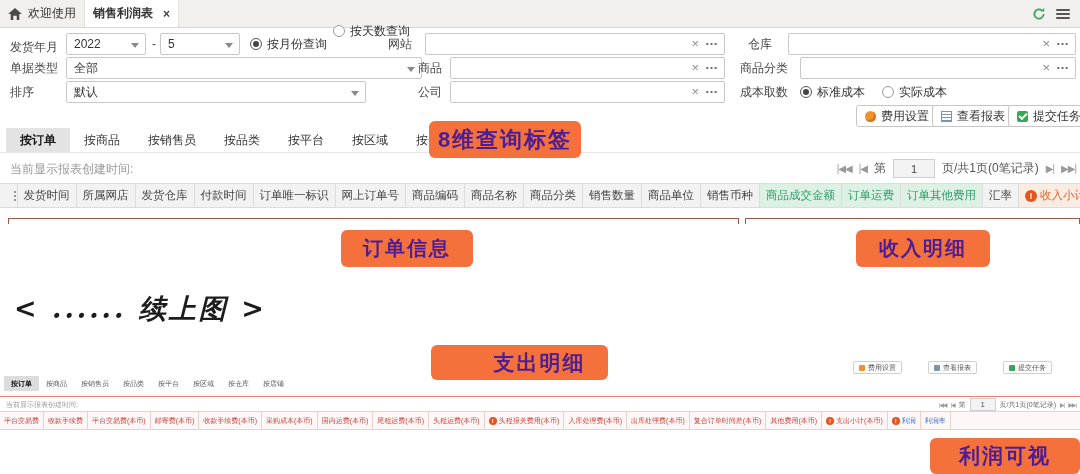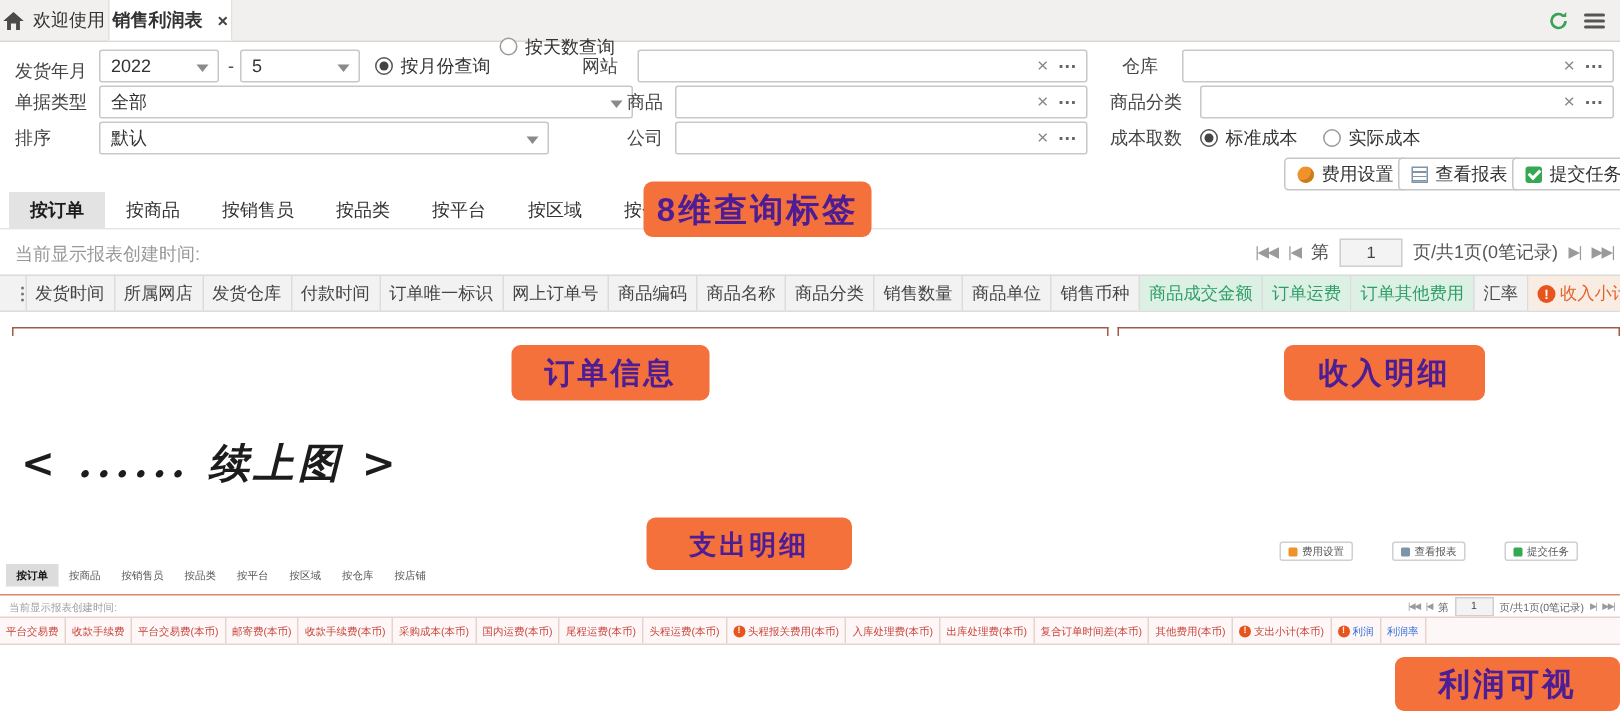--- a/index.html
+++ b/index.html
@@ -8,7 +8,7 @@
 
   
   .tabbar{position:absolute;left:0;top:0;width:1080px;height:27px;background:#f1f0ee;border-bottom:1px solid #d9d7d4;display:flex;align-items:stretch;}
-  .wtab{display:flex;align-items:center;gap:6px;padding:0 2px;font-size:12px;color:#333;cursor:pointer;}
+  .wtab{display:flex;align-items:center;gap:6px;padding:0 8px;font-size:12px;color:#333;cursor:pointer;}
   .wtab.active{background:#fff;font-weight:bold;border-right:1px solid #e2e0dd;border-left:1px solid #e2e0dd;}
   .wtab .home-ic{width:14px;height:12px;}
   .wtab .closex{font-weight:bold;color:#444;margin-left:4px;font-size:12px;}

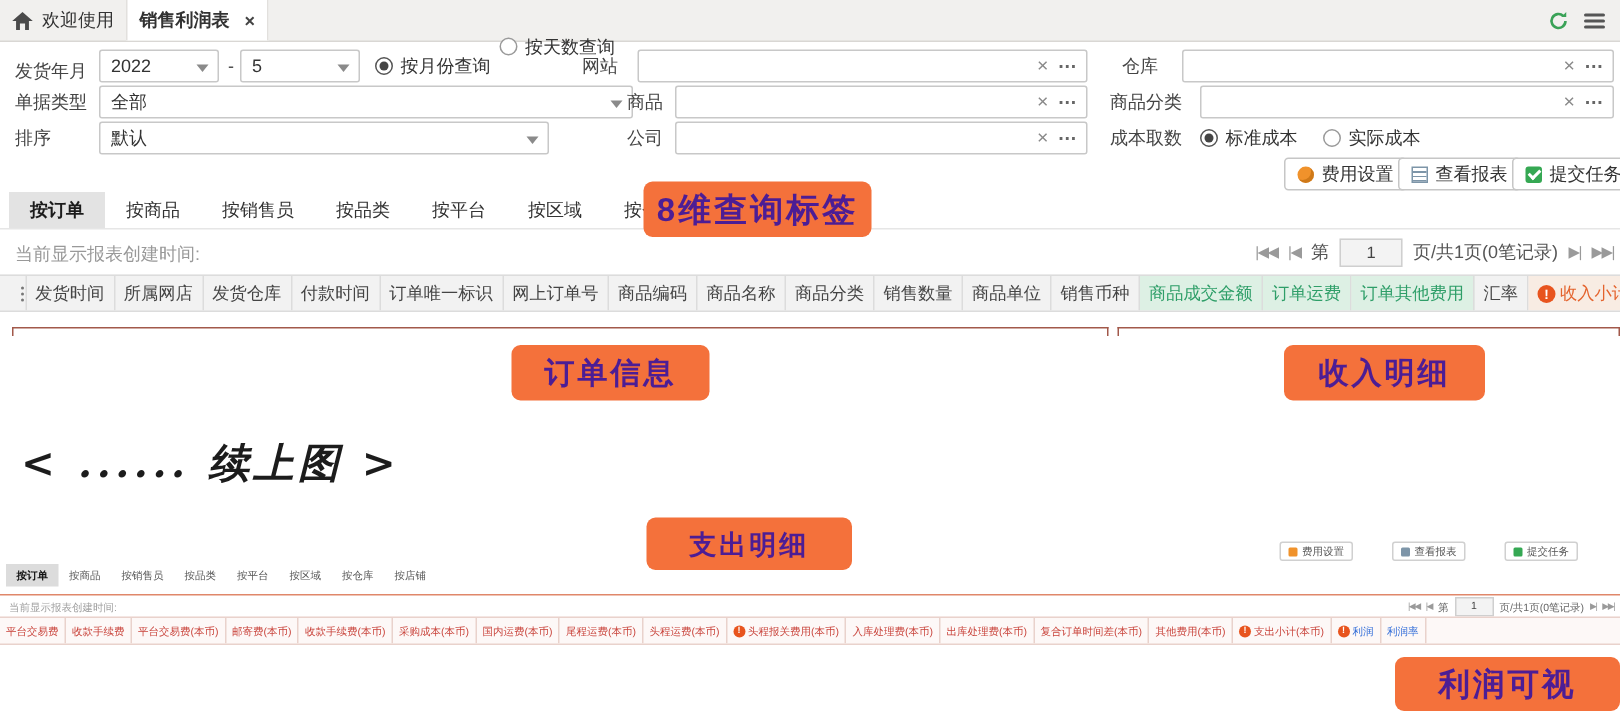--- a/index.html
+++ b/index.html
@@ -437,7 +437,7 @@
       </div>
 
     <div class="anno" style="left:930px;top:93px;width:150px;height:36px;font-size:21px;">利润可视</div>
-    <div class="anno" style="left:431px;top:0px;width:137px;height:35px;font-size:18px;">支出明细</div>
+    <div class="anno" style="left:431px;top:0px;width:137px;height:35px;font-size:21px;padding-left:40px;">支出明细</div>
   </div>
 
 </div>

